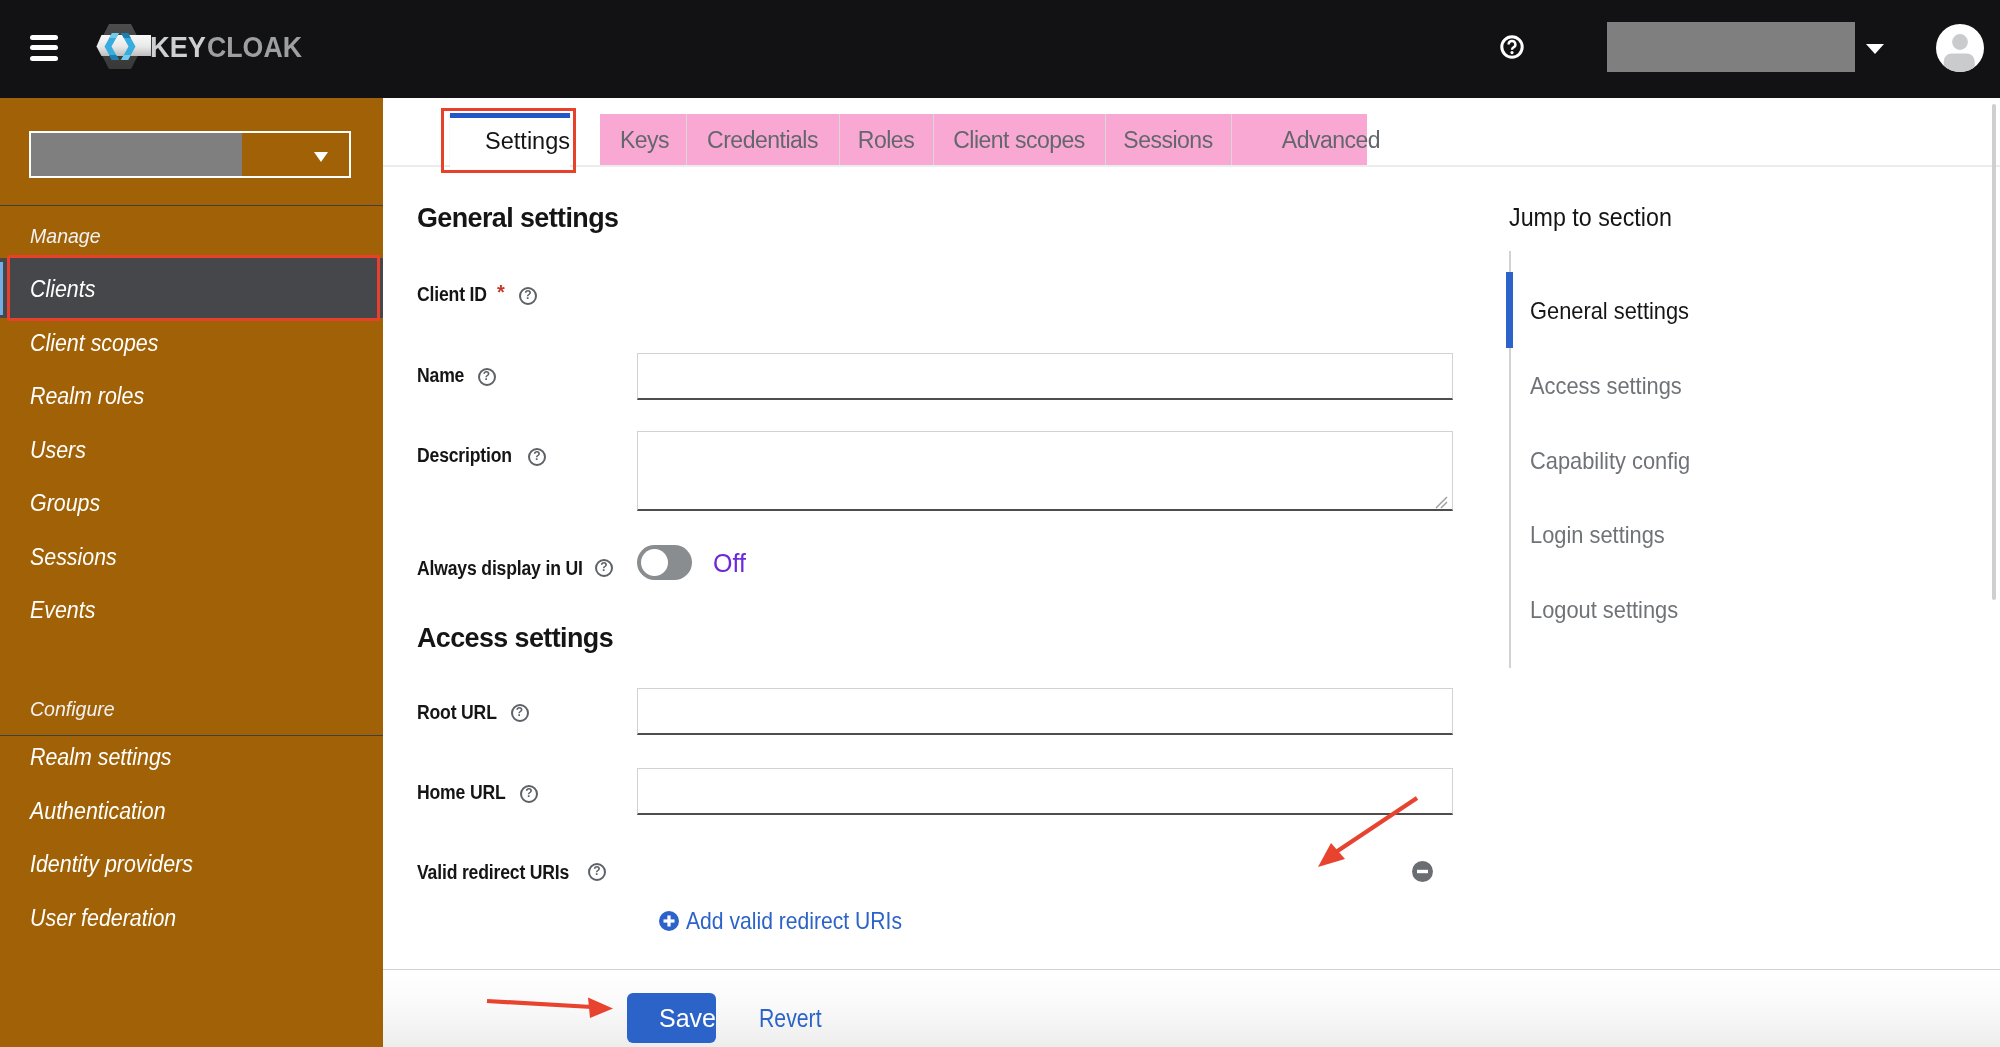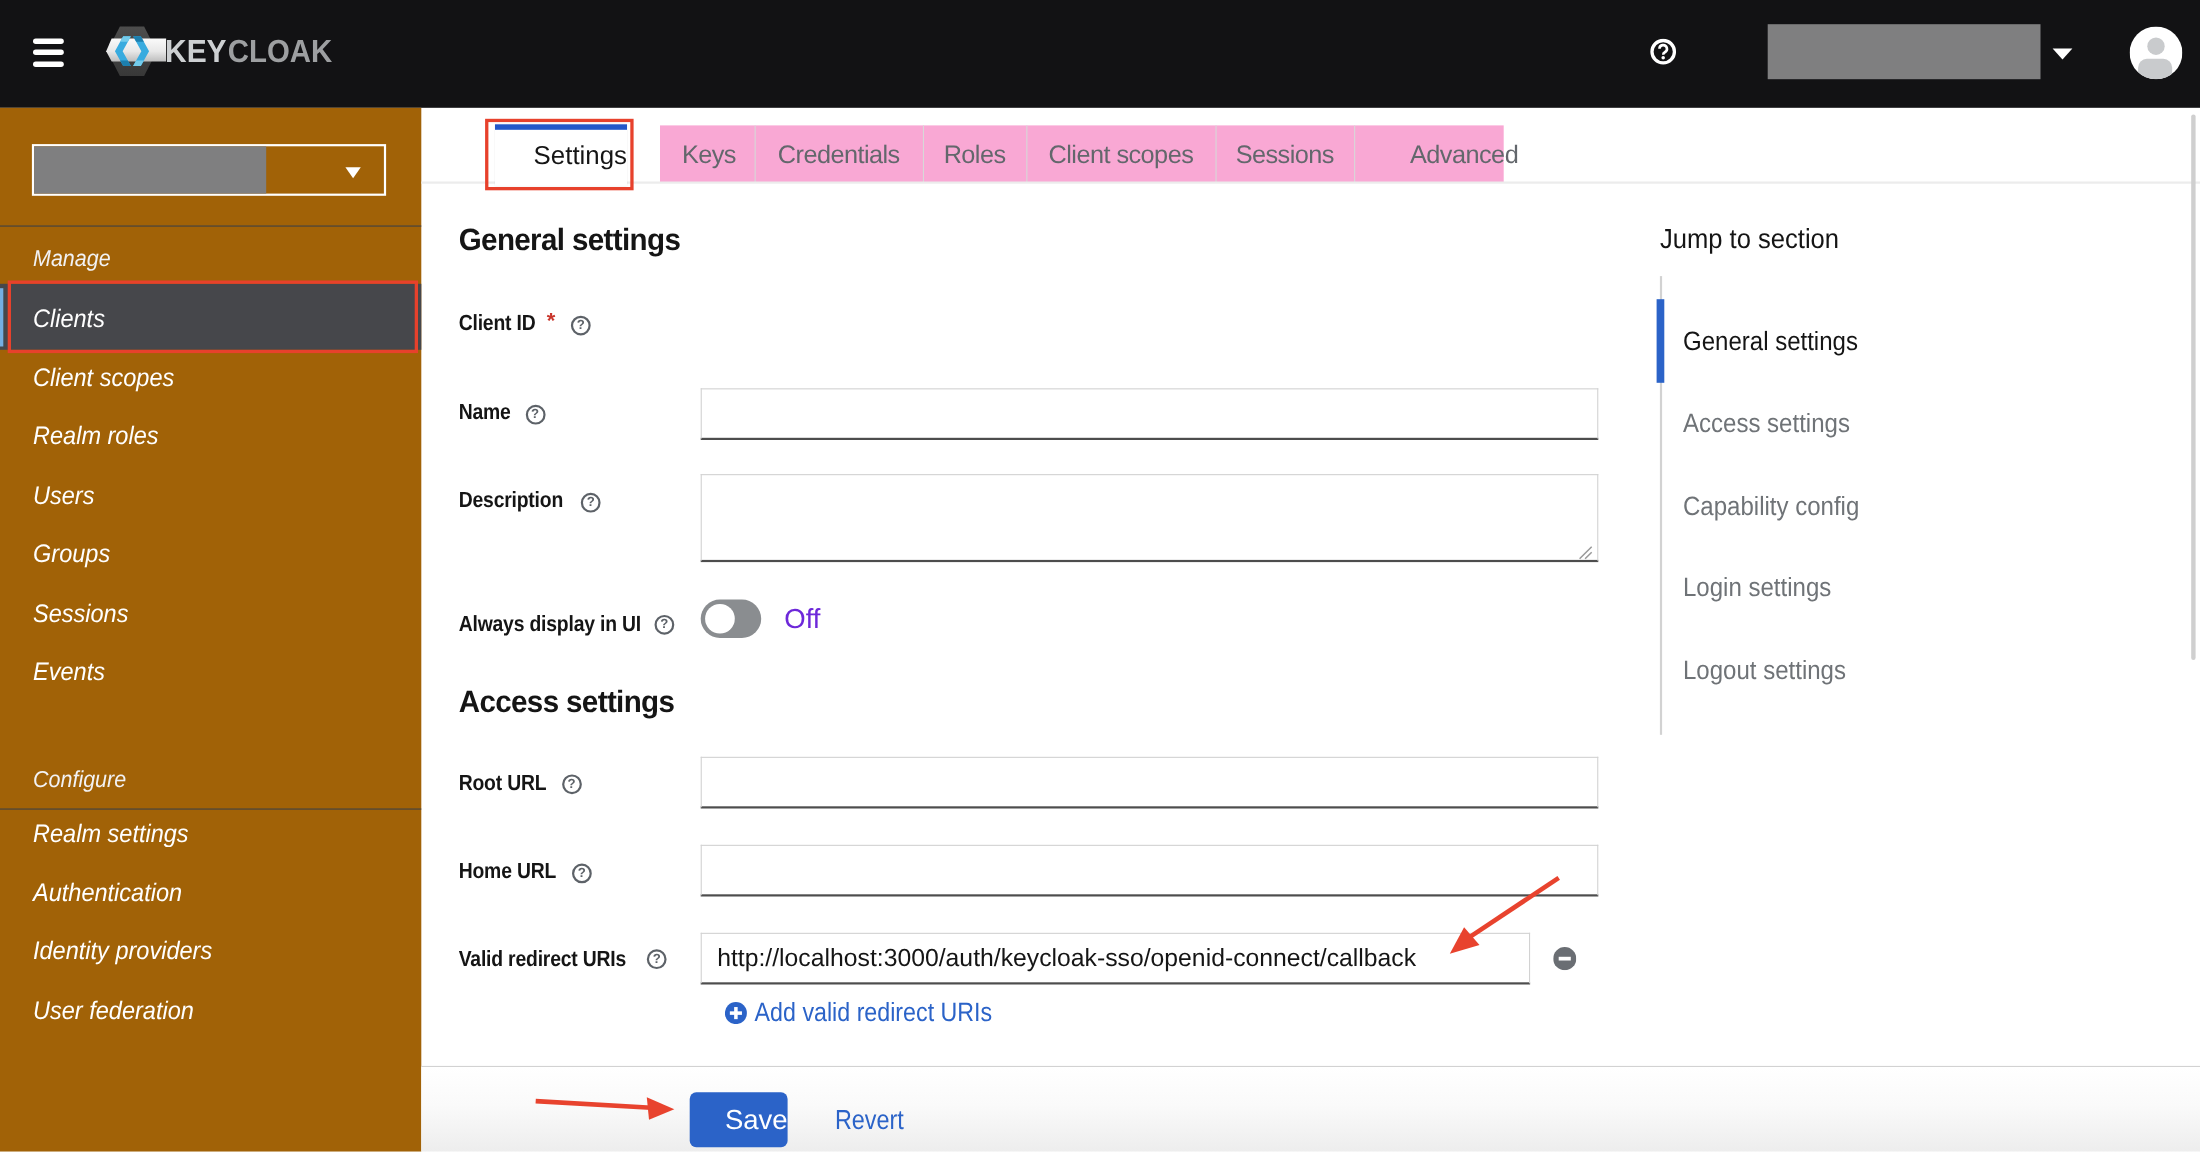--- a/index.html
+++ b/index.html
@@ -181,7 +181,6 @@
 
   <div class="flabel abs" style="top:694.5px">Valid redirect URIs</div>
   <div class="helpc abs" style="left:205px;top:697px">?</div>
-  <div class="inp abs" style="top:682px;width:754px;font-size:22.5px">http://localhost:3000/auth/keycloak-sso/openid-connect/callback</div>
   <svg class="abs" style="left:1029px;top:695px" width="21" height="21" viewBox="0 0 21 21">
     <circle cx="10.5" cy="10.5" r="10.5" fill="#6a6e73"></circle>
     <rect x="5" y="8.8" width="11" height="3.4" fill="#fff"></rect>

